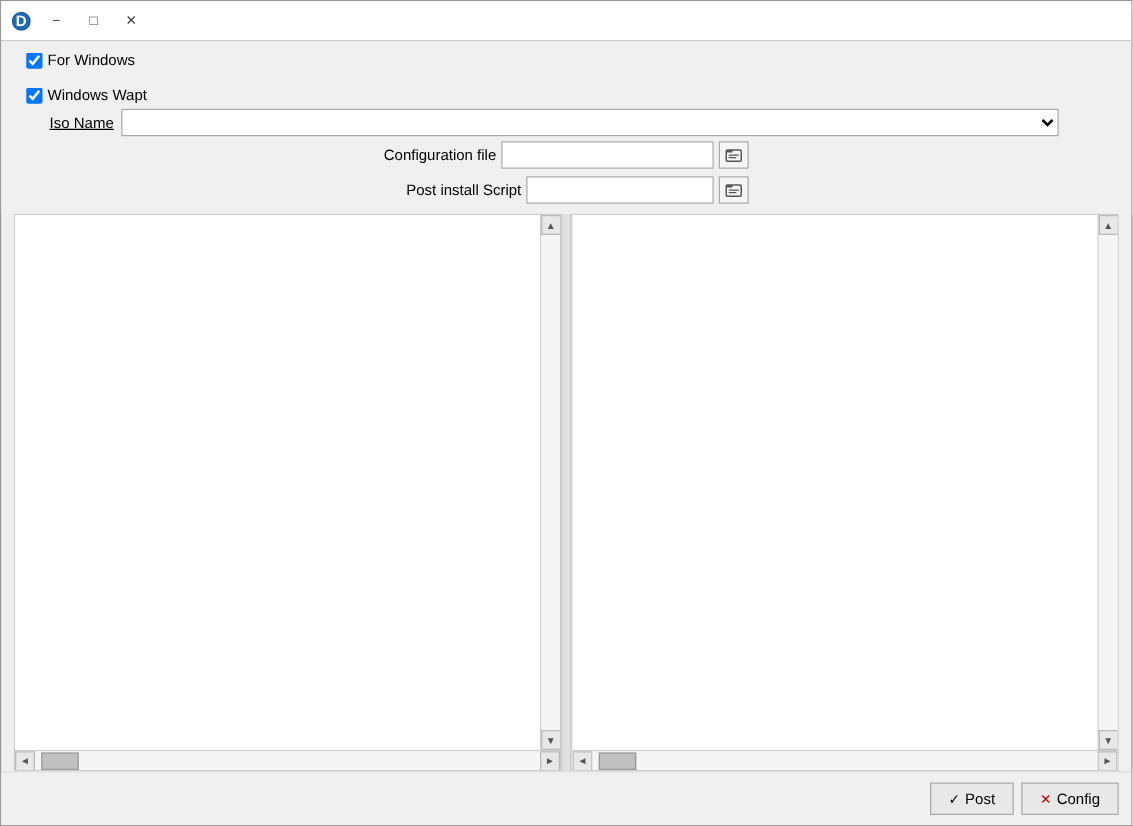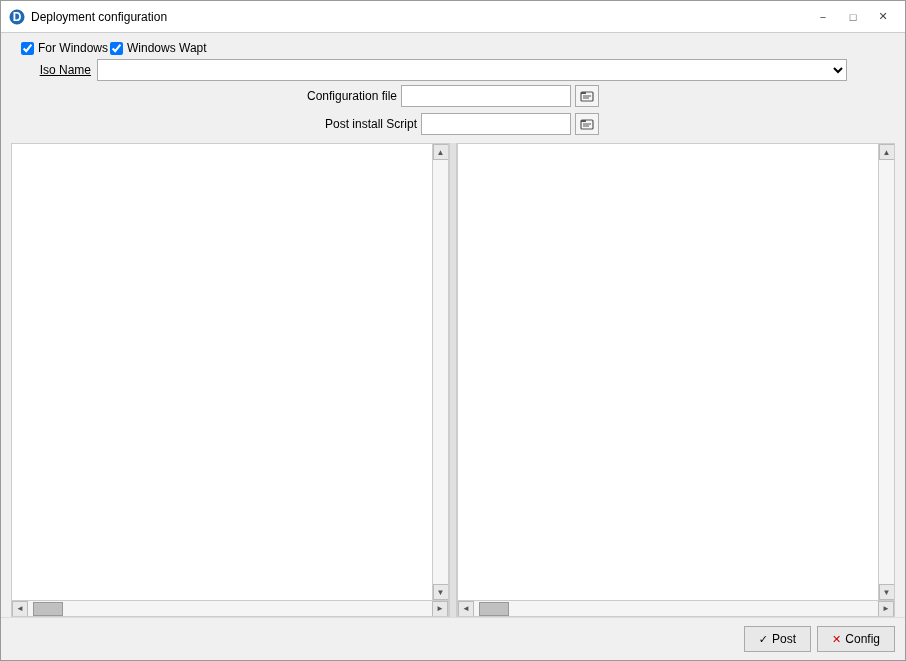--- a/index.html
+++ b/index.html
@@ -283,7 +283,6 @@
         <text x="8" y="12" text-anchor="middle" fill="white" font-size="10" font-weight="bold">D</text>
       </svg>
     </div>
-    <span class="title-bar-text">Deployment configuration</span>
     <div class="title-bar-controls">
       <button class="title-bar-btn">−</button>
       <button class="title-bar-btn">□</button>

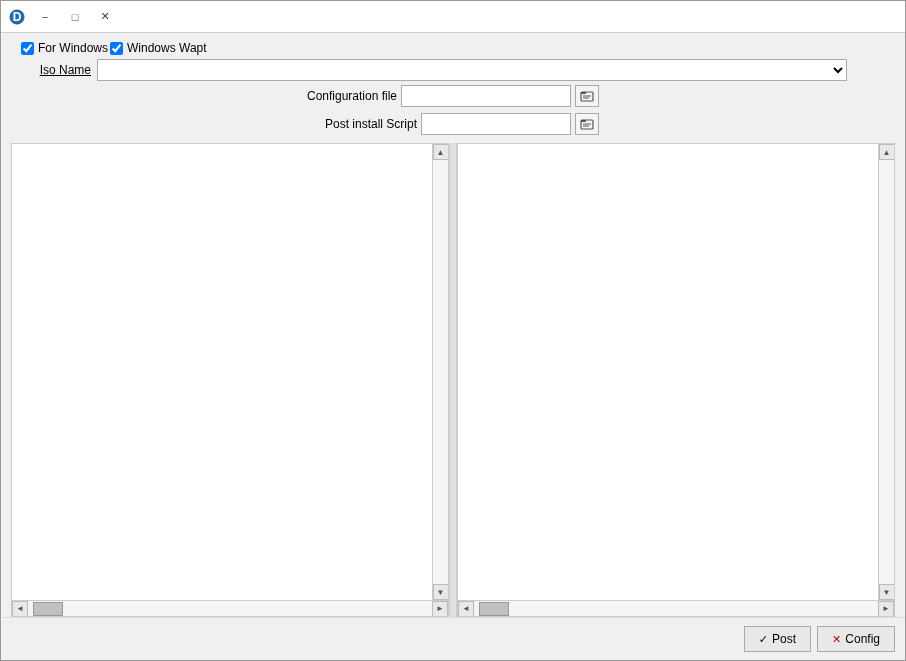--- a/index.html
+++ b/index.html
@@ -293,7 +293,7 @@
   <div class="form-area">
 
     <div style="display:flex; align-items:center; gap:6px;">
-      <div style="display:flex; flex-direction:row; gap:2px; min-width:130px; padding-left:10px;">
+      <div style="display:flex; flex-direction:column; gap:14px; min-width:130px; padding-left:10px;">
         <div class="checkbox-row">
           <input type="checkbox" id="cb-windows" checked="" style="">
           <label for="cb-windows">For Windows</label>

